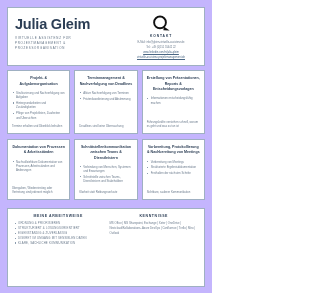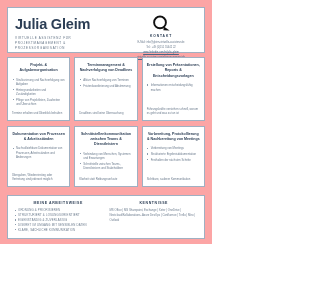--- a/index.html
+++ b/index.html
@@ -12,8 +12,8 @@
   }
   .page{
     position:relative;
-    width:212px;height:244px;
-    background:#fca5a5;
+    width:212px;height:293px;
+    background:#c4b5fd;
     box-sizing:border-box;
     padding:7px 7px 6px 7px;
     display:flex;flex-direction:column;

